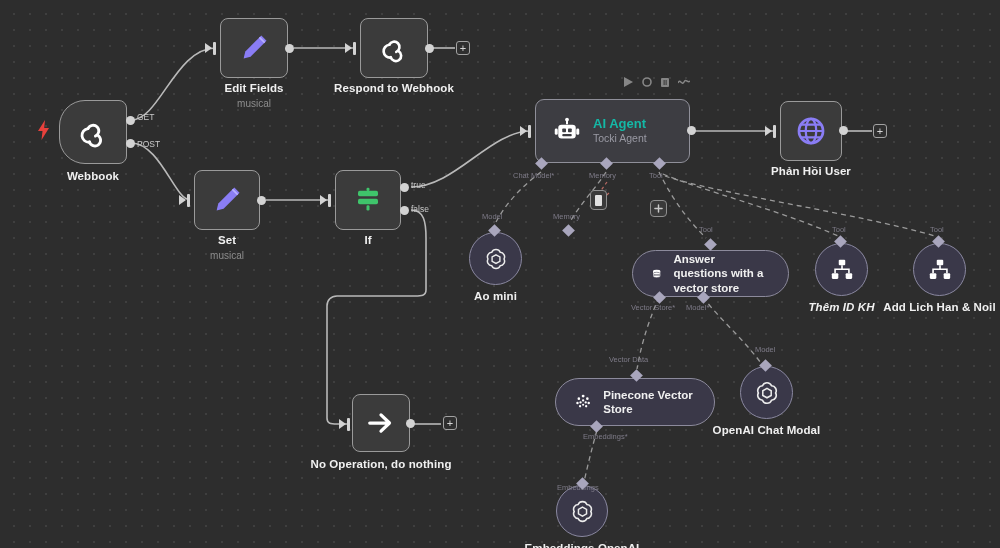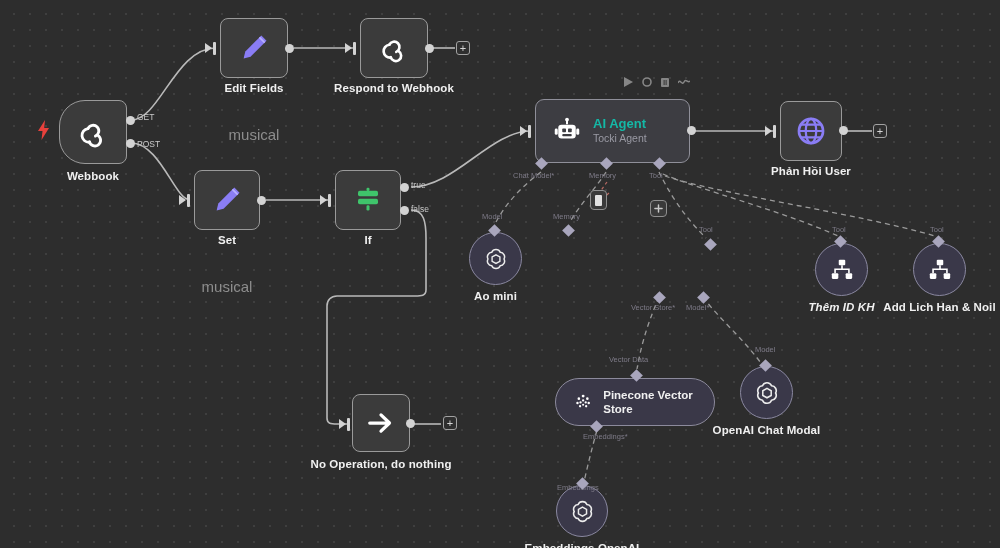--- a/index.html
+++ b/index.html
@@ -43,7 +43,7 @@
   .node-sub {
     position: absolute; left: 50%; transform: translateX(-50%);
     text-align: center; white-space: nowrap;
-    color: #8d8d8d; font-size: 15px; font-weight: 400; margin-top: 28px;
+    color: #8d8d8d; font-size: 10px; font-weight: 400;
   }
 
   

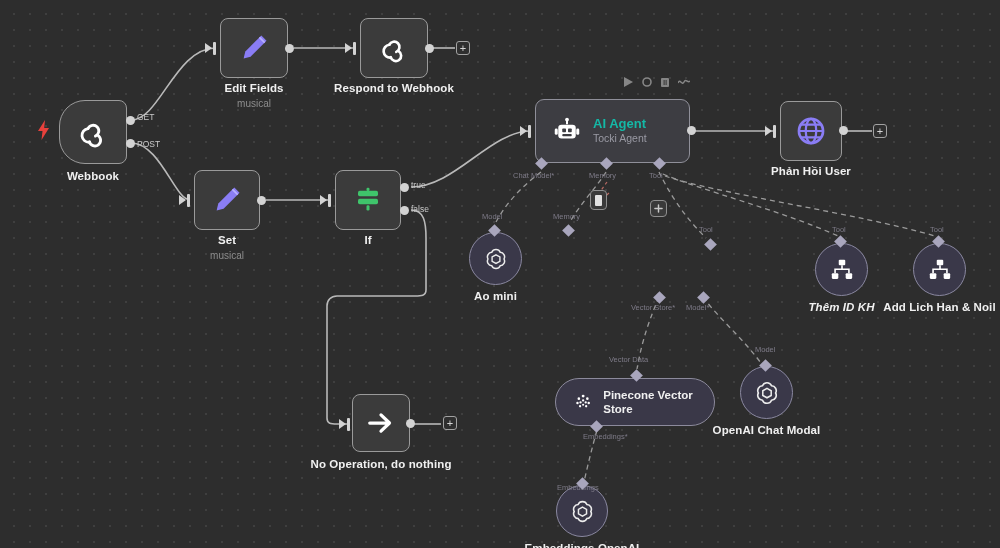--- a/index.html
+++ b/index.html
@@ -381,6 +381,18 @@
 
   <div class="port-label faint" style="left:699px; top:225px;">Tool</div>
   <div class="diamond" style="left:706px; top:240px;"></div>
+  <div class="node" style="left:632px; top:250px;">
+    <div class="pill-box" style="width:157px;height:47px;">
+      <svg width="24" height="24" viewBox="0 0 24 24">
+        <ellipse cx="12" cy="6" rx="7.6" ry="3.1" fill="#ffffff"></ellipse>
+        <path d="M4.4 6v5.6c0 1.7 3.4 3.1 7.6 3.1s7.6-1.4 7.6-3.1V6" fill="#ffffff"></path>
+        <path d="M4.4 11.2v5.6c0 1.7 3.4 3.1 7.6 3.1s7.6-1.4 7.6-3.1v-5.6" fill="#ffffff"></path>
+        <ellipse cx="12" cy="11.4" rx="7.6" ry="3" fill="none" stroke="#3a3848" stroke-width="1.1"></ellipse>
+        <ellipse cx="12" cy="16.6" rx="7.6" ry="3" fill="none" stroke="#3a3848" stroke-width="1.1"></ellipse>
+      </svg>
+      <div class="pill-text" style="white-space:normal;">Answer questions with a vector store</div>
+    </div>
+  </div>
   <div class="diamond" style="left:655px; top:293px;"></div>
   <div class="port-label faint" style="left:631px; top:303px;">Vector Store*</div>
   <div class="diamond" style="left:699px; top:293px;"></div>

